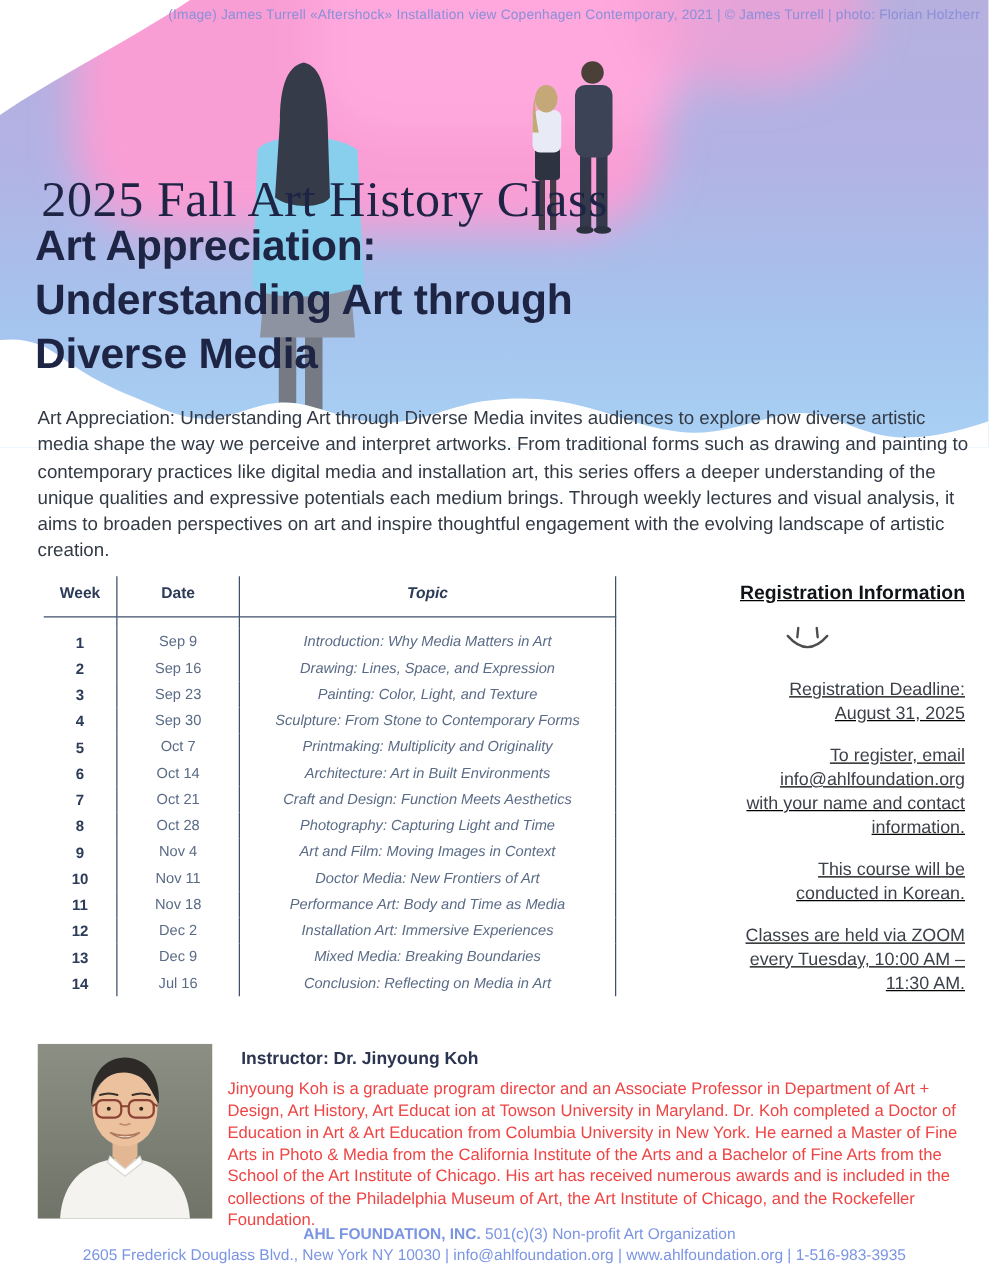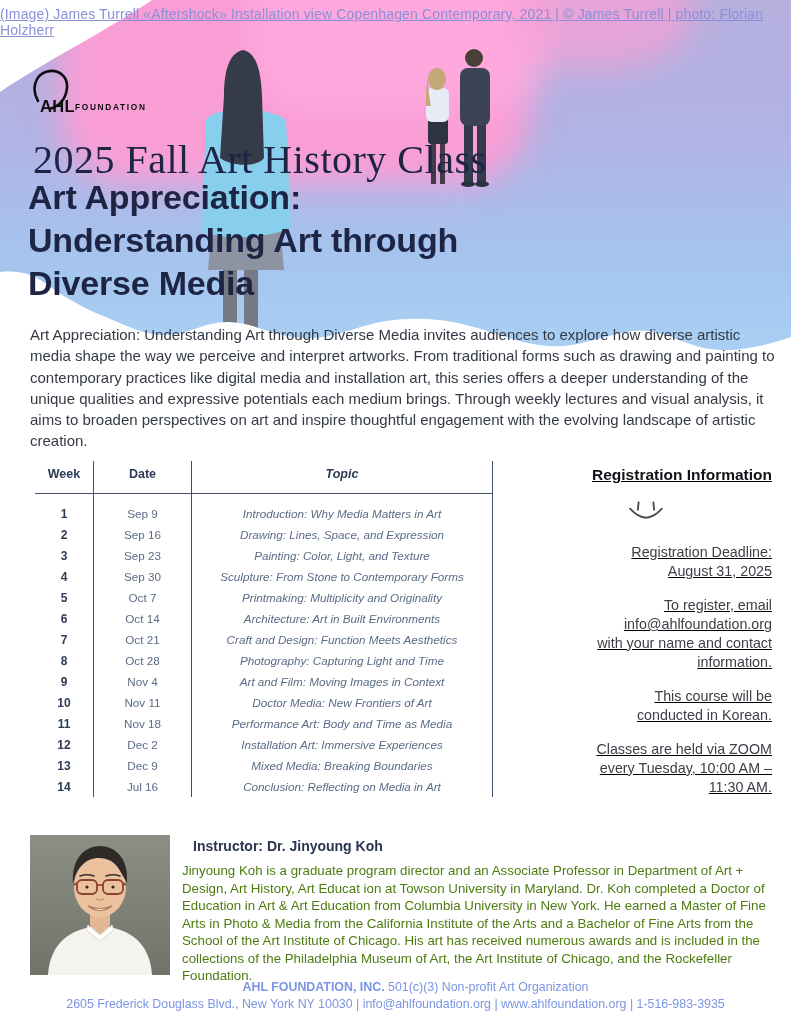--- a/index.html
+++ b/index.html
@@ -8,8 +8,8 @@
 
   
   #header-art{position:absolute;left:0;top:0;width:791px;height:358px;z-index:0;}
-  .caption{position:absolute;top:6px;right:7px;z-index:3;font-size:14px;letter-spacing:.15px;
-           color:#8a8fd8;text-decoration:underline;}
+  .caption{position:absolute;top:6px;right:7px;z-index:3;font-size:11px;letter-spacing:.15px;
+           color:#8a8fd8;}
   .logo{position:absolute;left:28px;top:68px;z-index:3;width:150px;height:54px;}
 
   .title-serif{position:absolute;left:33px;top:136px;z-index:3;

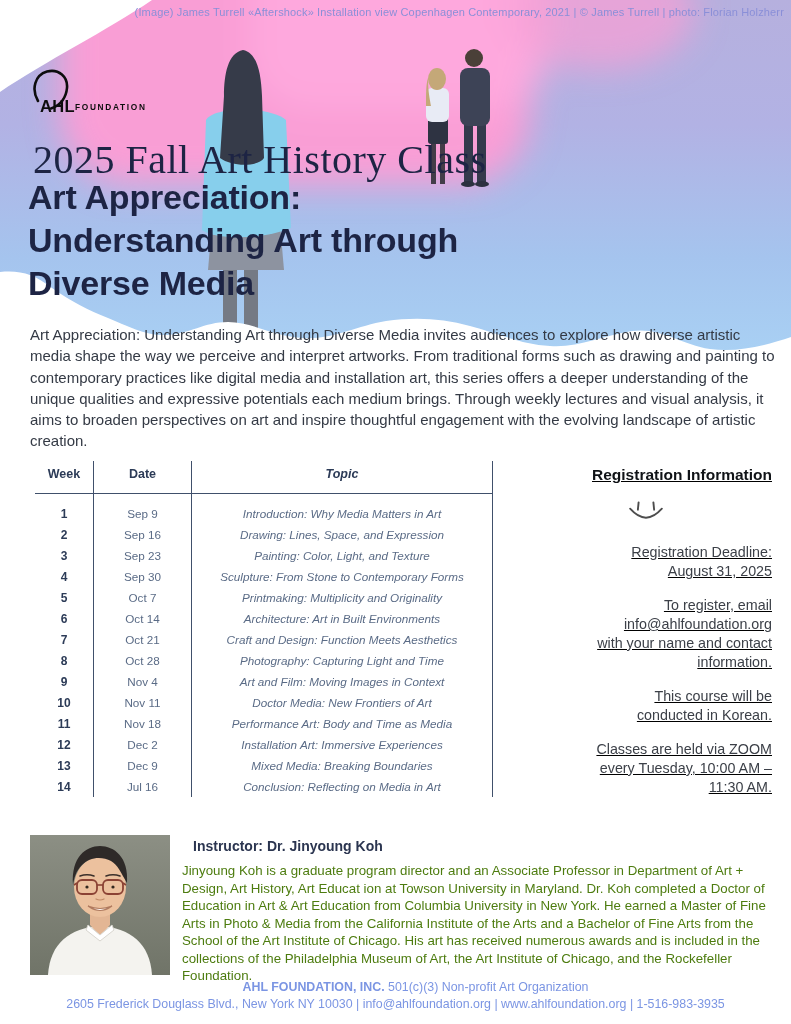--- a/index.html
+++ b/index.html
@@ -113,13 +113,6 @@
 
   <div class="caption">(Image) James Turrell «Aftershock»  Installation view Copenhagen Contemporary, 2021 | © James Turrell | photo: Florian Holzherr</div>
 
-  <div class="logo">
-    <svg viewBox="0 0 150 54" width="150" height="54" xmlns="http://www.w3.org/2000/svg">
-      <path d="M10,33 C3,21 7,7 19,3.5 C31,0.5 40,9 39,20 C38.2,29 33,37.5 23,40.5" fill="none" stroke="#0d0d0d" stroke-width="2.6" stroke-linecap="round"></path>
-      <text x="12" y="44" font-size="16.5" font-weight="700" letter-spacing="0.3" fill="#0d0d0d">AHL</text>
-      <text x="47" y="42" font-size="8.3" font-weight="700" letter-spacing="1.7" fill="#0d0d0d">FOUNDATION</text>
-    </svg>
-  </div>
 
   <div class="title-serif">2025 Fall Art History Class</div>
 

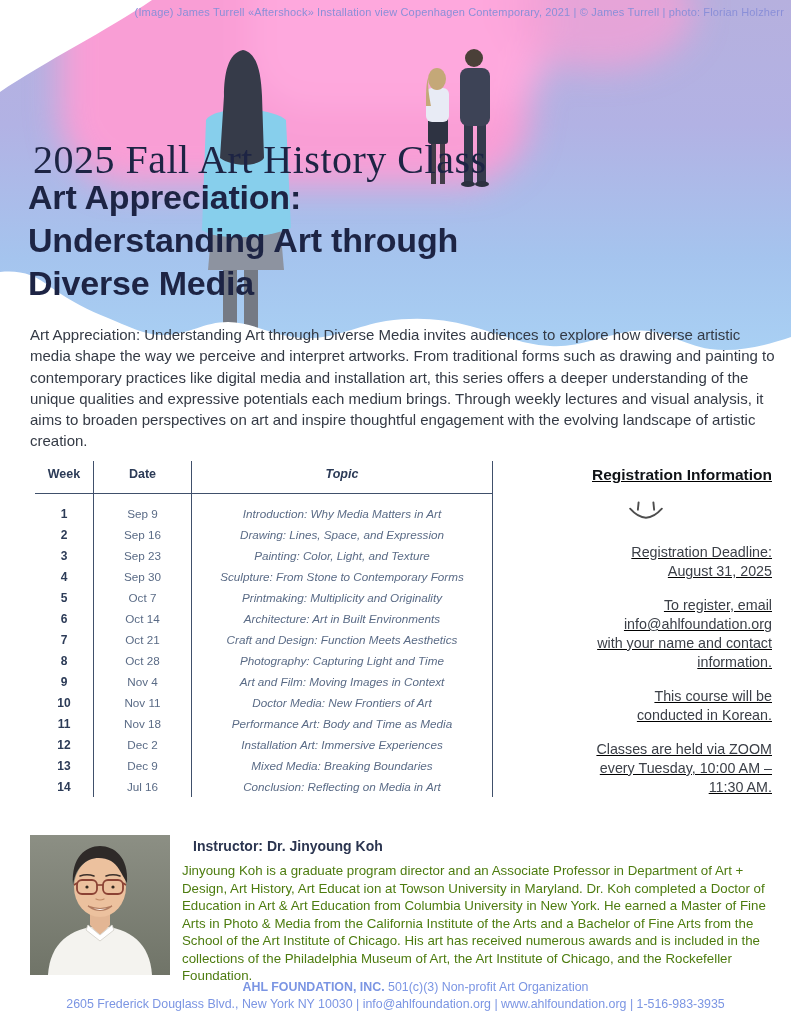--- a/index.html
+++ b/index.html
@@ -42,7 +42,7 @@
   .photo{position:absolute;left:30px;top:835px;width:140px;height:140px;}
   .inst-head{position:absolute;left:182px;top:838px;font-size:14px;font-weight:700;color:#2b3550;margin-left:11px;}
   .inst-bio{position:absolute;left:182px;top:862px;width:605px;
-            font-size:13.3px;line-height:17.5px;color:#4d7c0f;}
+            font-size:13.3px;line-height:17.5px;color:#ef4444;}
 
   
   .footer{position:absolute;left:0;top:979px;width:791px;text-align:center;

